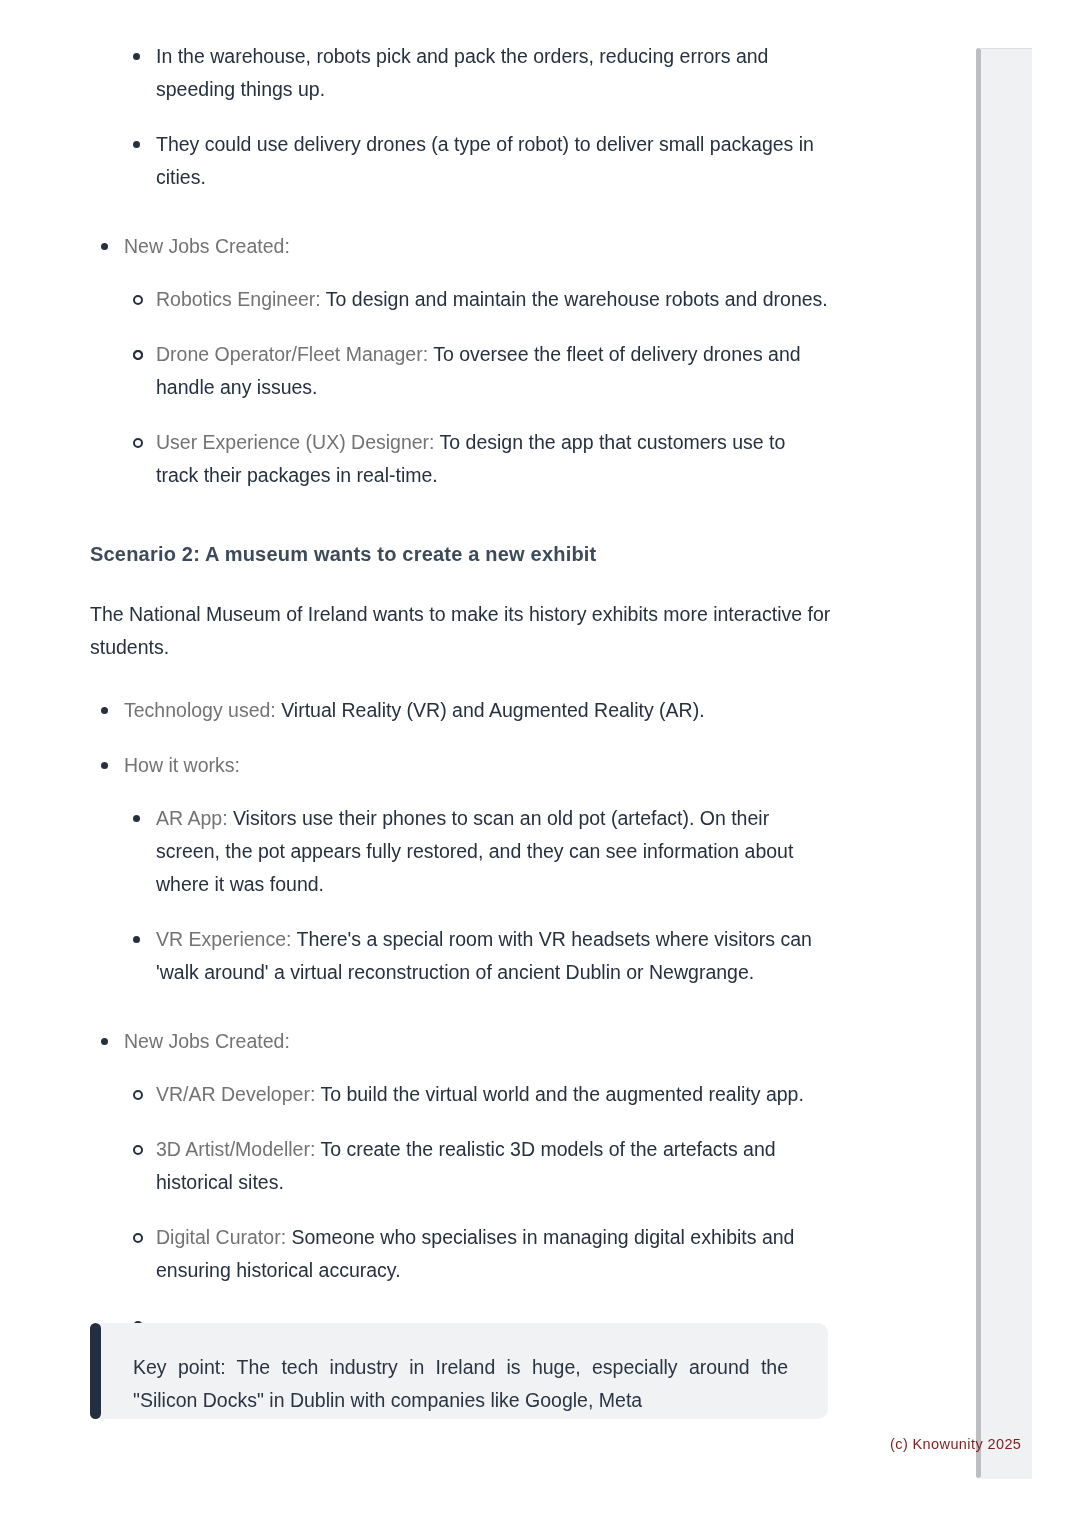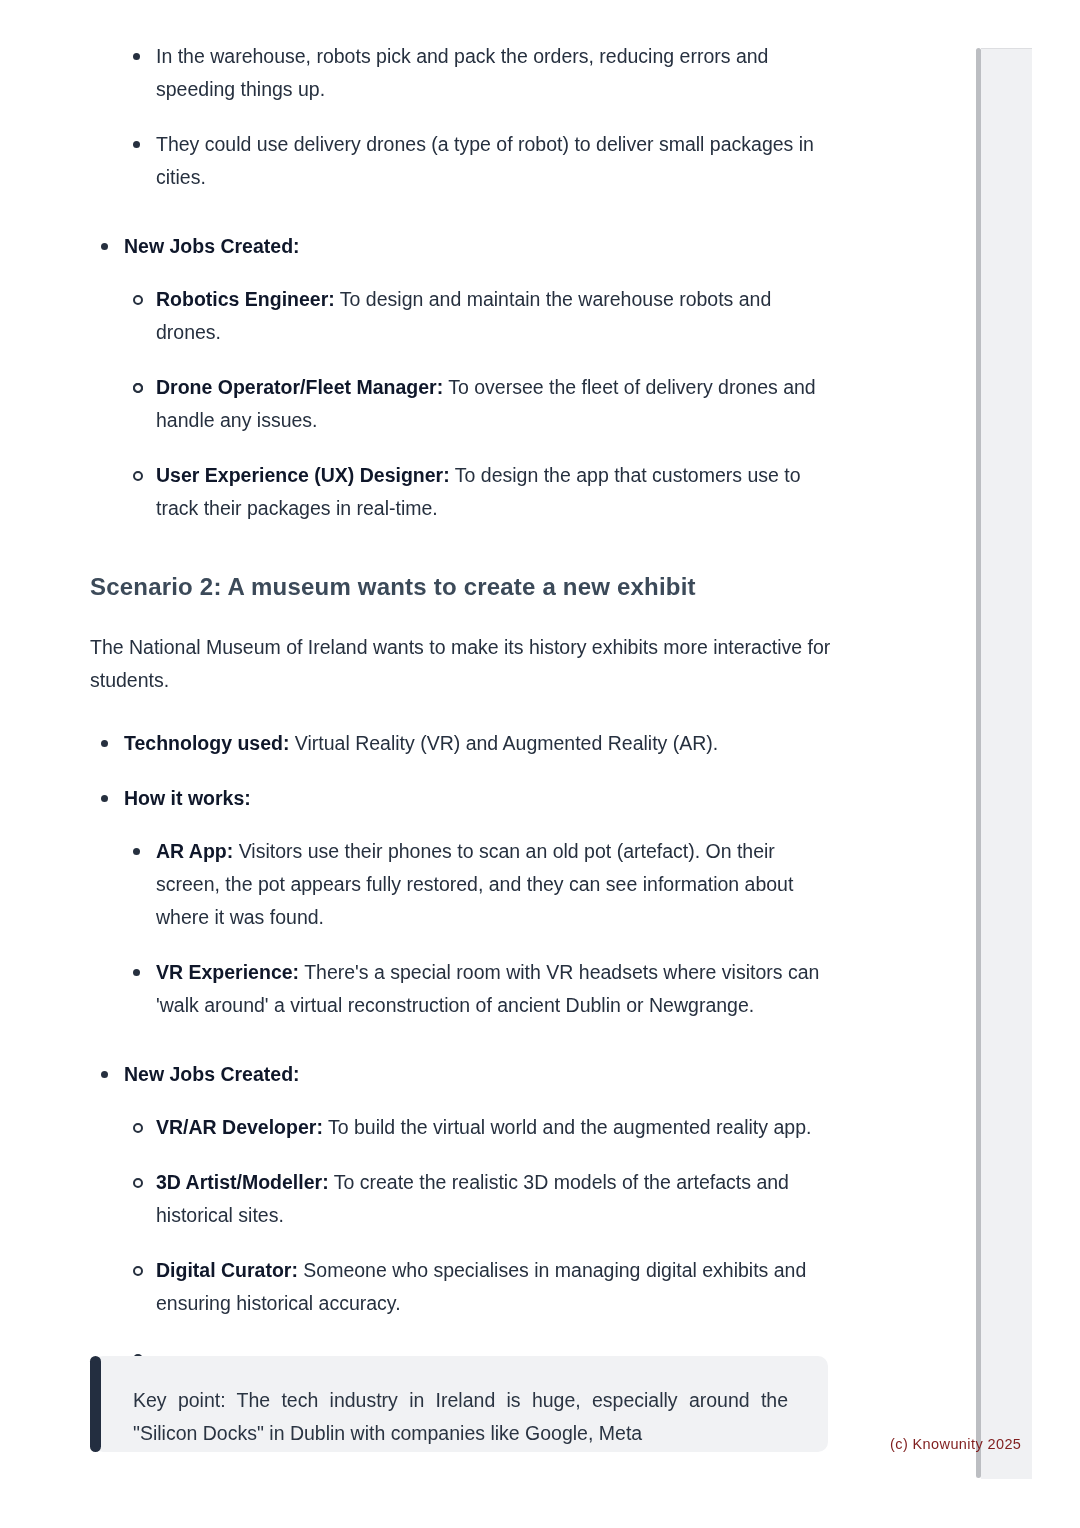--- a/index.html
+++ b/index.html
@@ -22,7 +22,7 @@
     border-radius:50%; background:#26303f;
   }
   .dot.circle { background:transparent; border:2px solid #26303f; width:6px; height:6px; top:12px; }
-  .b { font-weight:700; color:#0f172a;text-align:center; }
+  .b { font-weight:400; color:#737373;text-align:center; }
   h2.scenario-heading {
     font-size:24px; line-height:32px; font-weight:700; color:#3c4a59;
     margin:46px 0 28px 0; letter-spacing:0.2px;

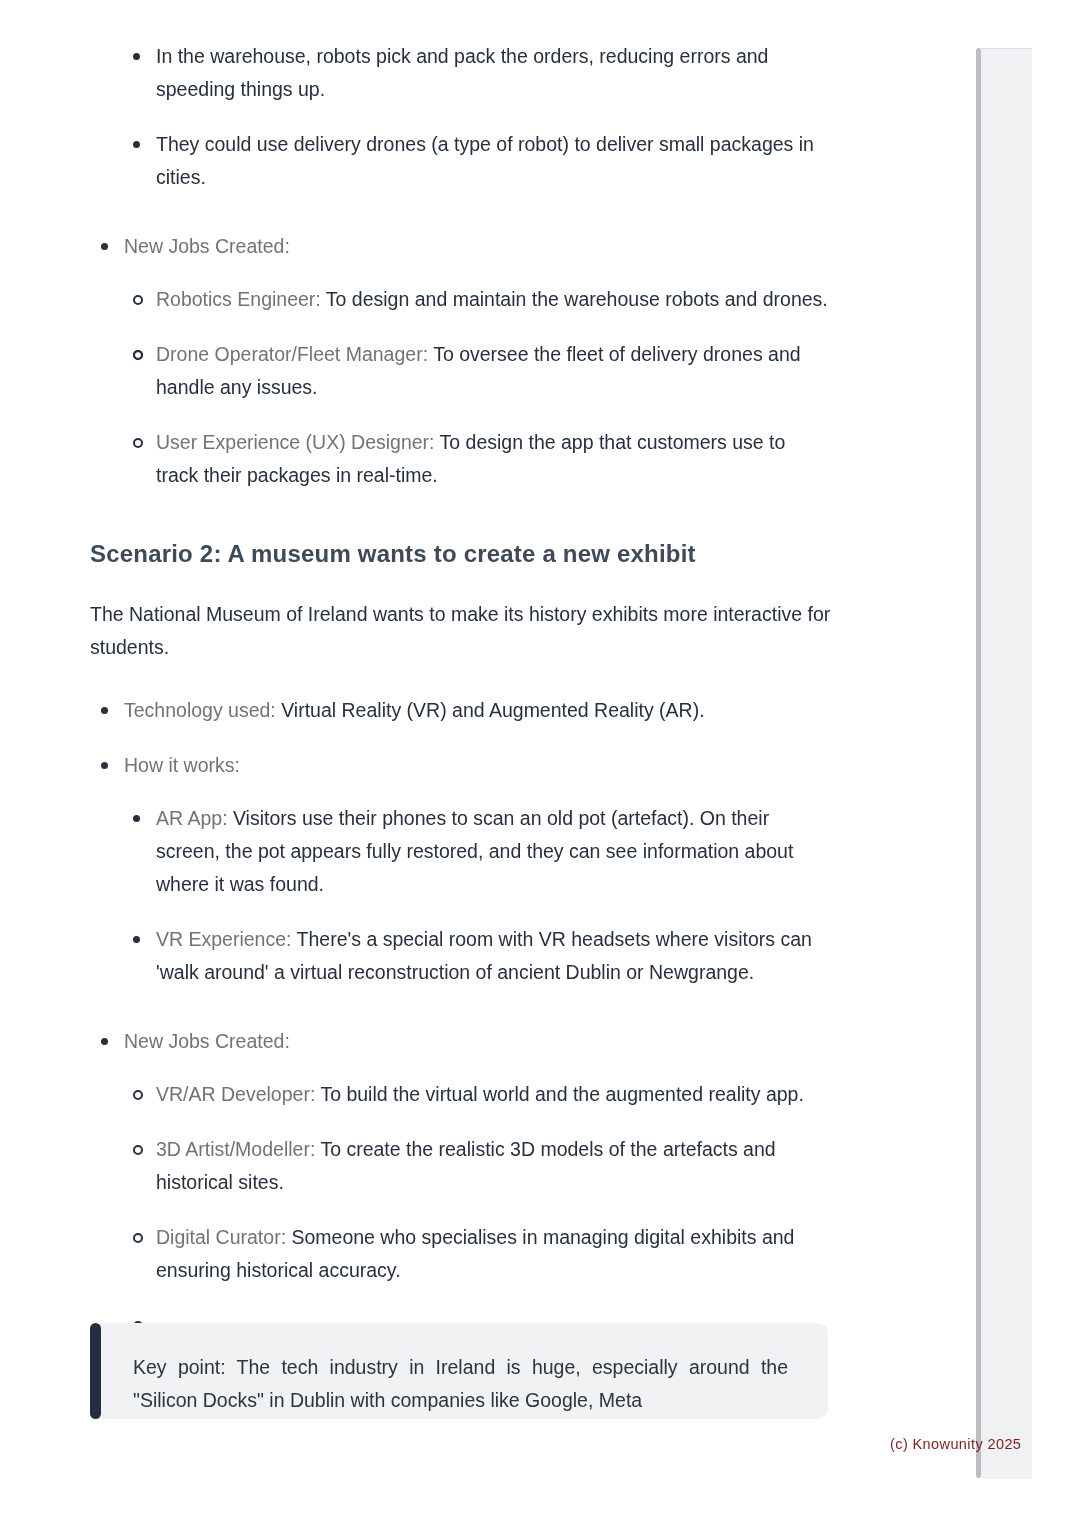--- a/index.html
+++ b/index.html
@@ -24,7 +24,7 @@
   .dot.circle { background:transparent; border:2px solid #26303f; width:6px; height:6px; top:12px; }
   .b { font-weight:400; color:#737373;text-align:center; }
   h2.scenario-heading {
-    font-size:24px; line-height:32px; font-weight:700; color:#3c4a59;
+    font-size:20px; line-height:32px; font-weight:700; color:#3c4a59;
     margin:46px 0 28px 0; letter-spacing:0.2px;
   }
   p.intro { margin:0 0 22px 0; }

